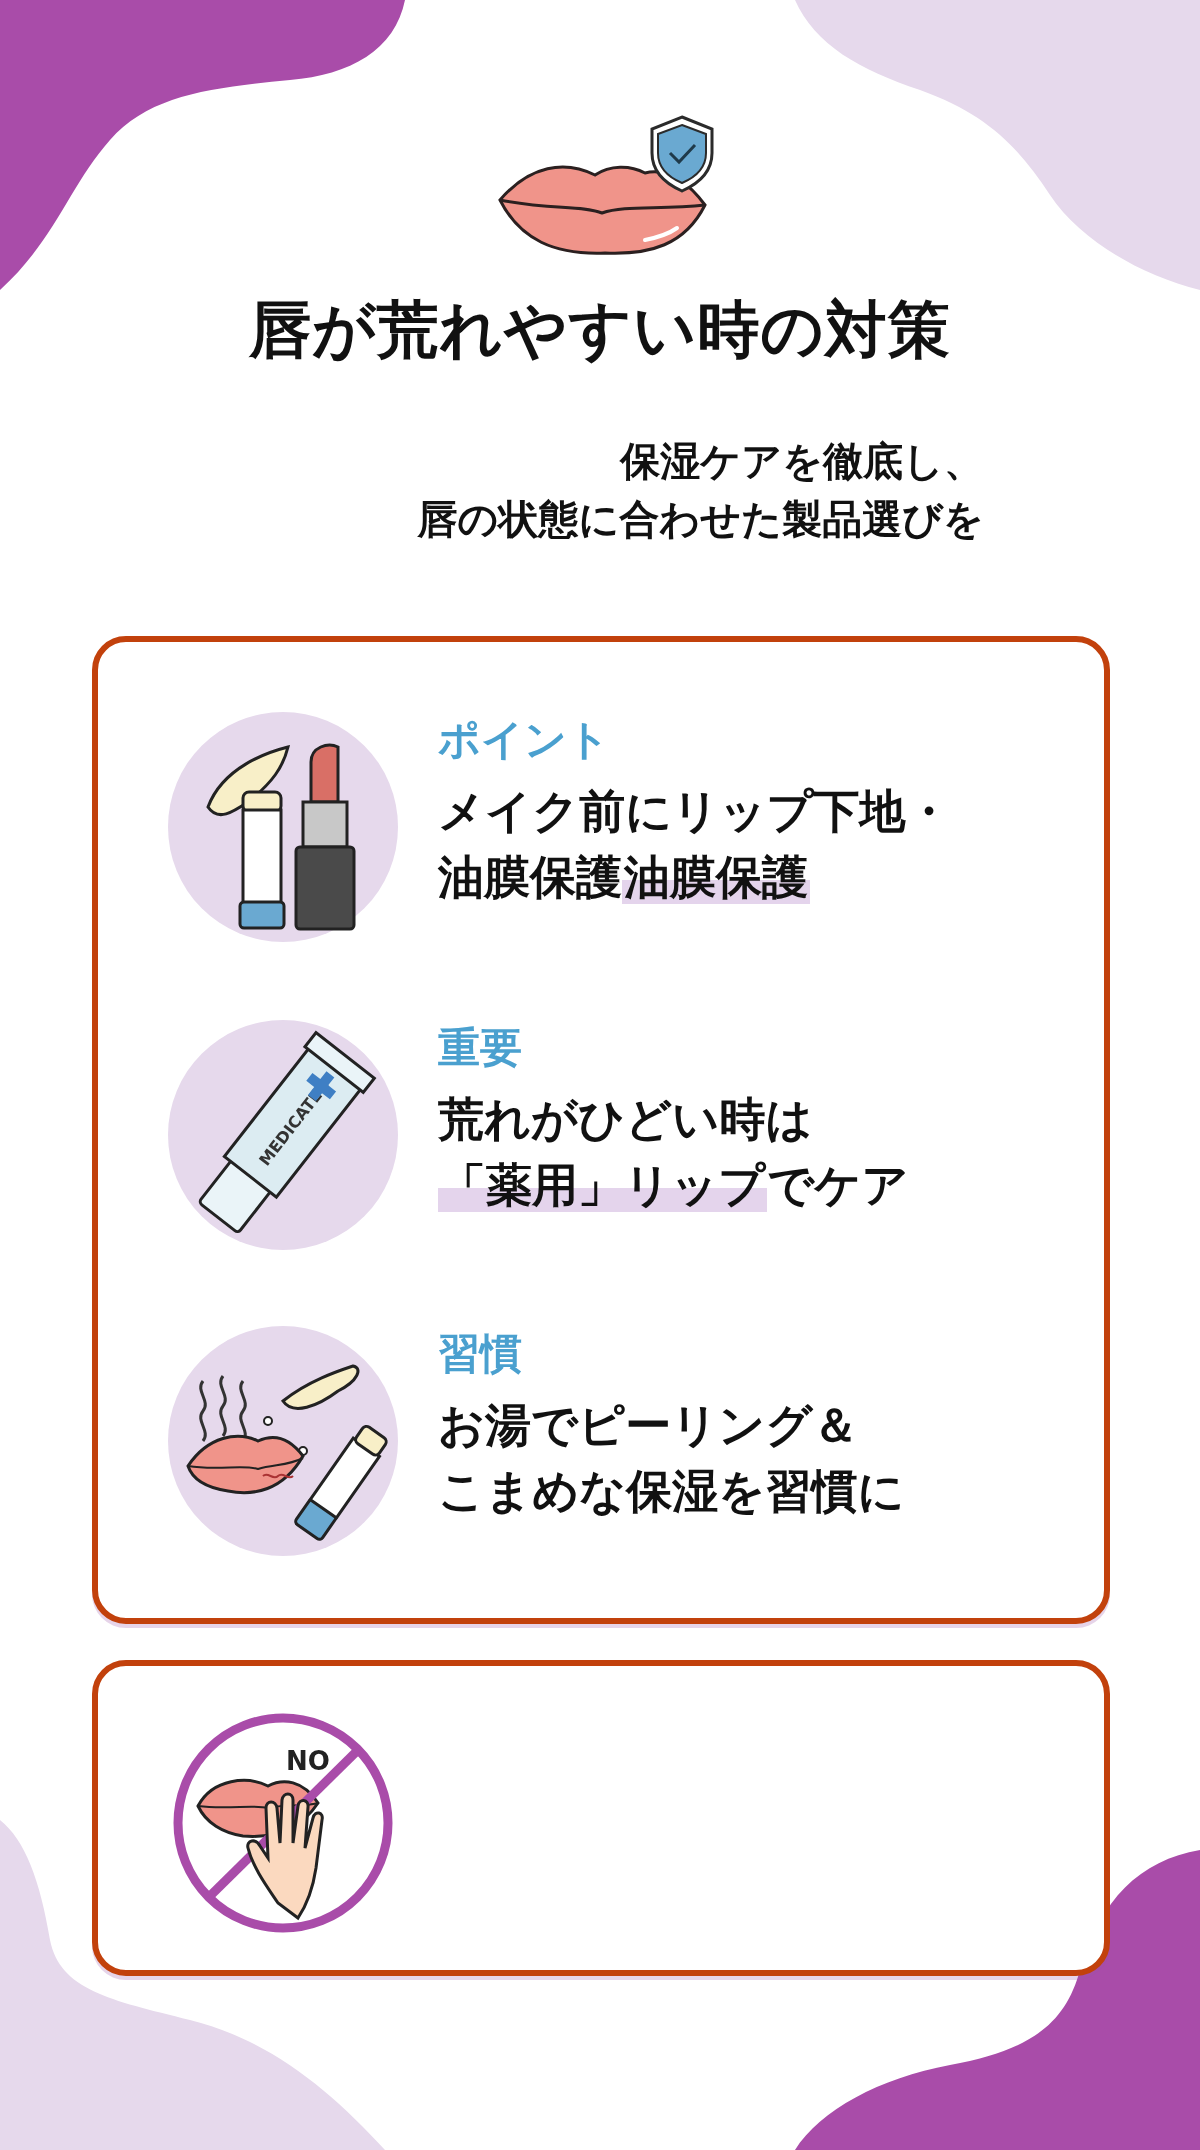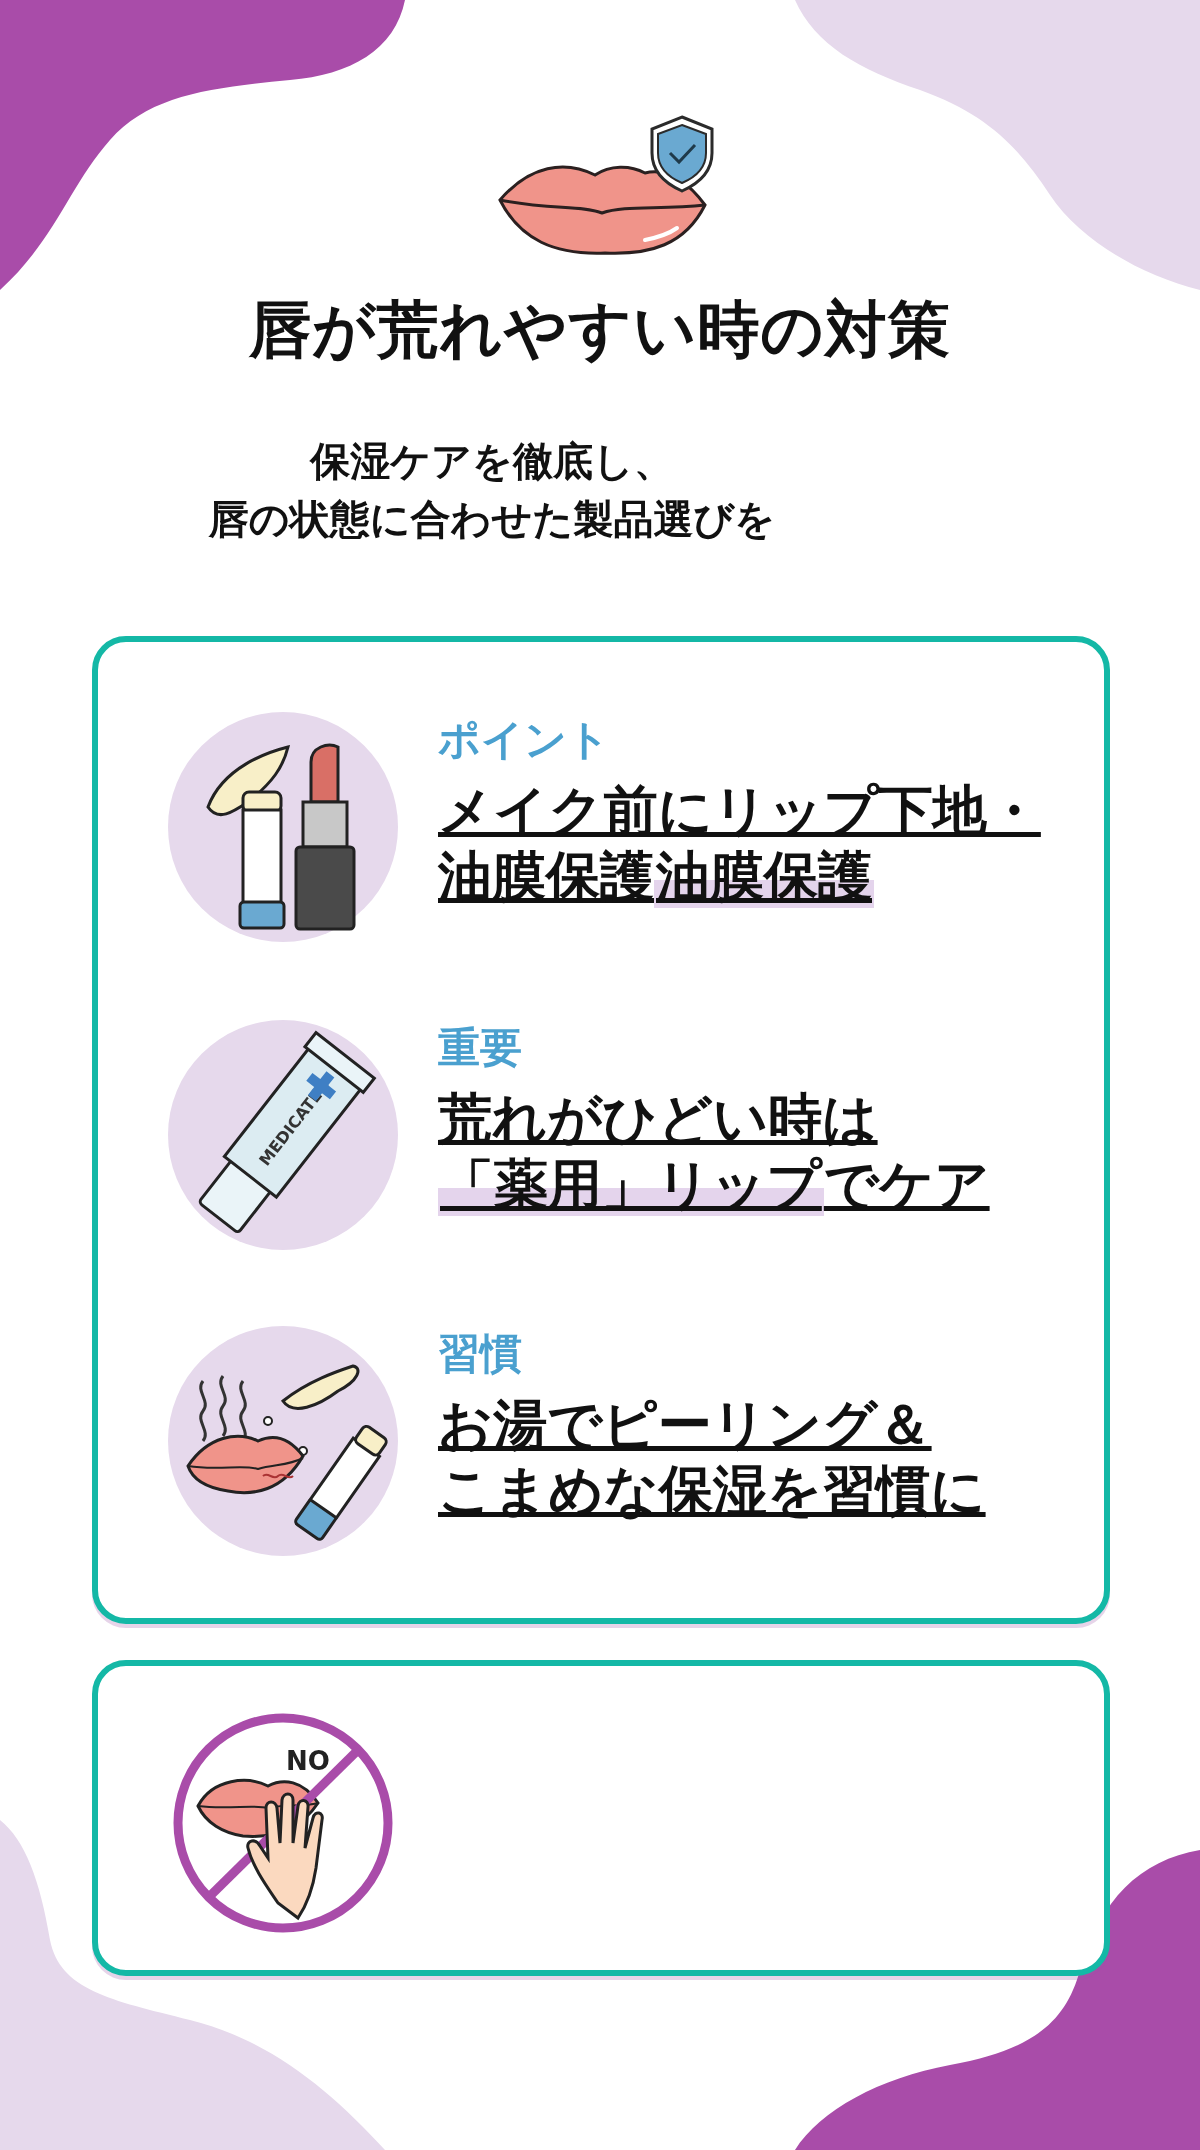--- a/index.html
+++ b/index.html
@@ -16,7 +16,7 @@
     font-size: 62px; font-weight: bold; letter-spacing: 1px; color: #111; z-index: 1;
   }
   .subtitle {
-    position: absolute; left: 0; top: 432px; width: 984px; text-align: center;
+    position: absolute; left: 0; top: 432px; width: 984px; text-align: right;
     font-size: 40px; font-weight: bold; line-height: 58px; color: #111; z-index: 1;
   }
 

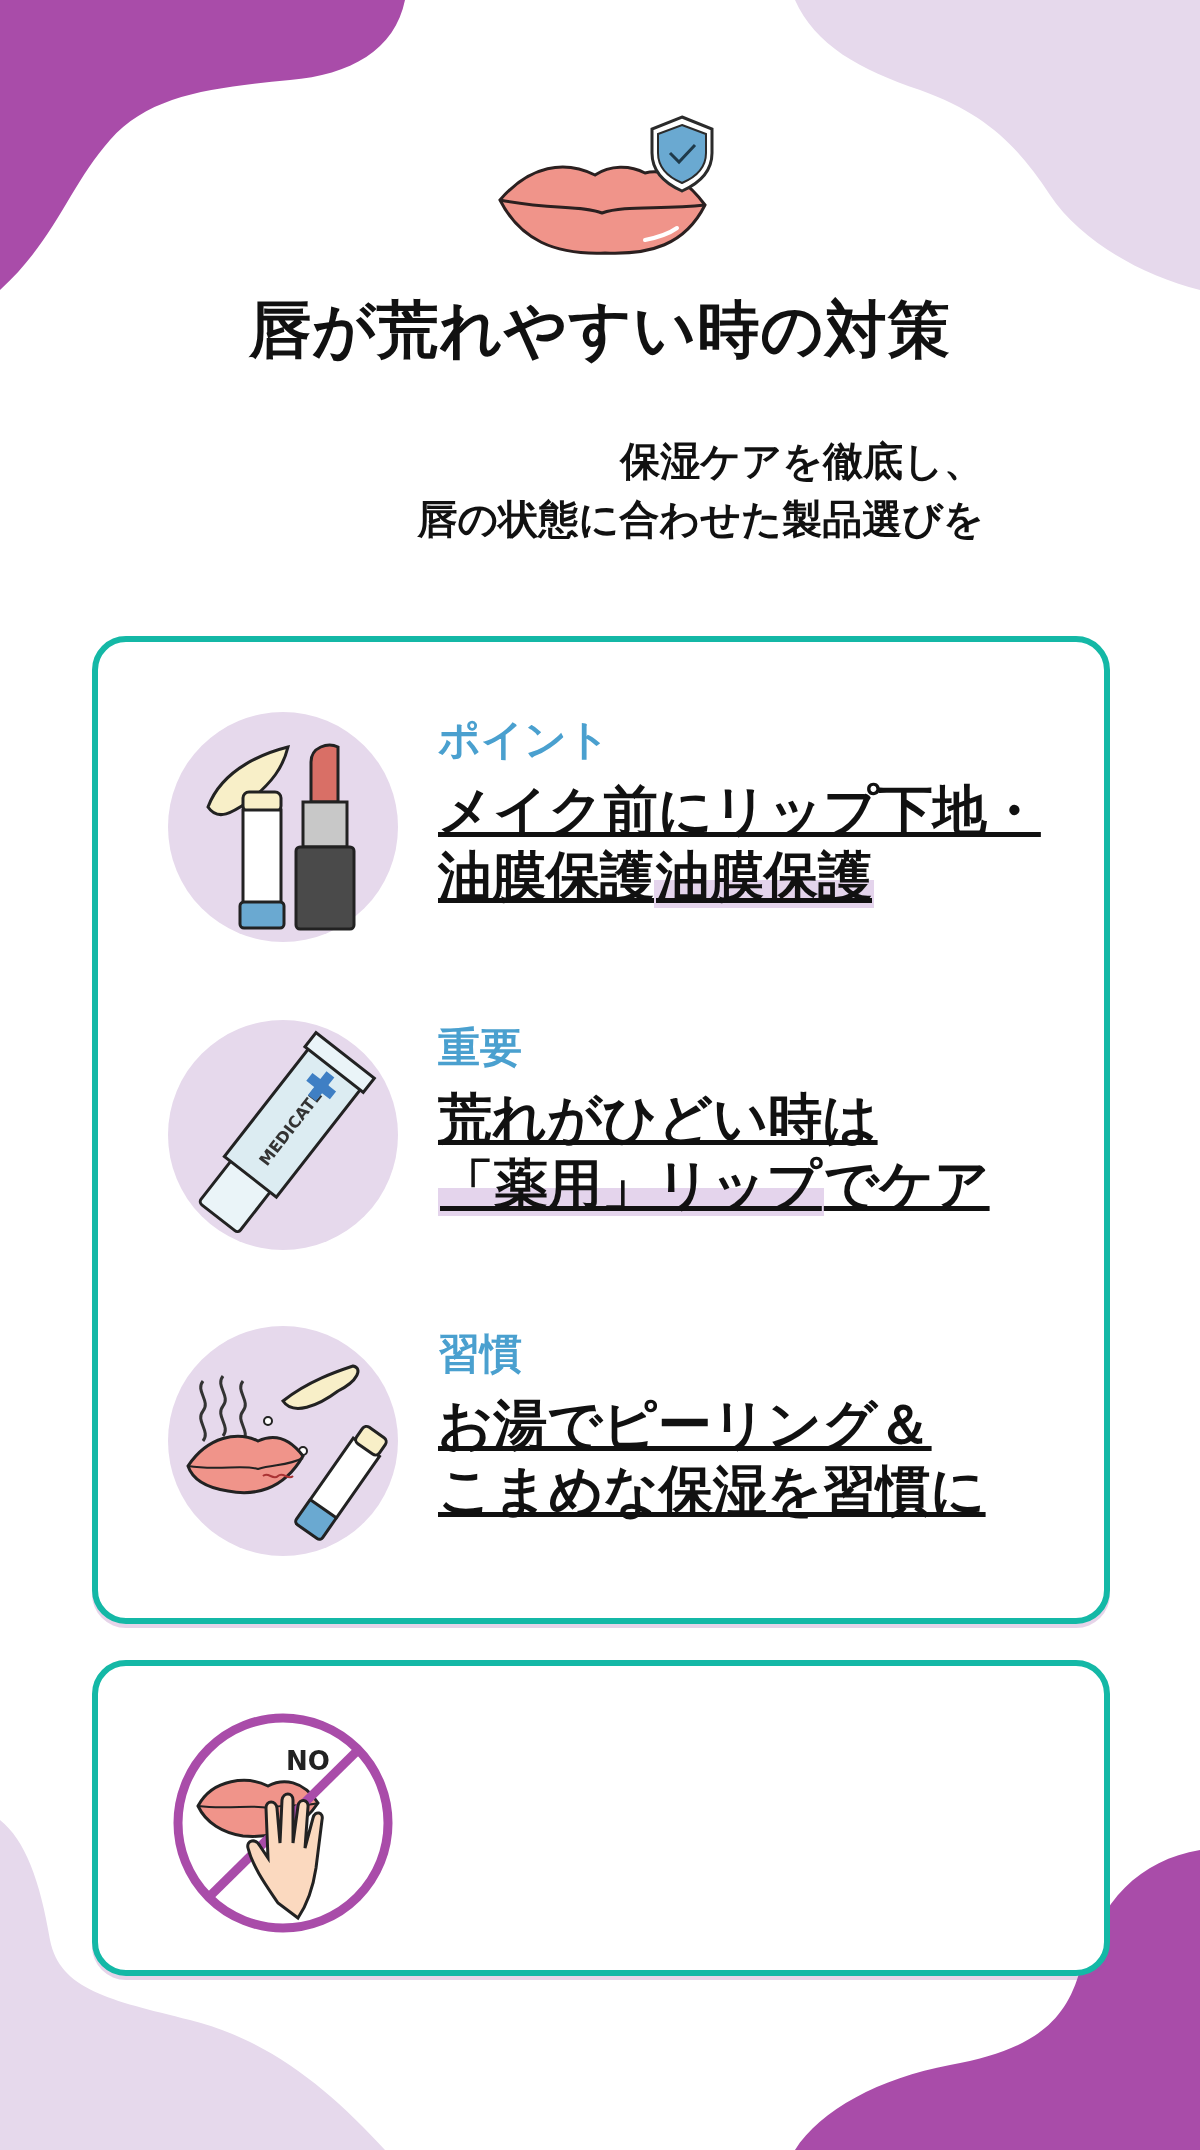--- a/index.html
+++ b/index.html
@@ -22,7 +22,7 @@
 
   .card {
     position: absolute; left: 92px; width: 1018px; background: #fff;
-    border: 6px solid #14b8a6; border-radius: 34px; z-index: 1;
+    border: 6px solid #c2410c; border-radius: 34px; z-index: 1;
     box-shadow: 0 4px 0 rgba(157,85,166,0.25);
   }
   .card-main { top: 636px; height: 988px; }

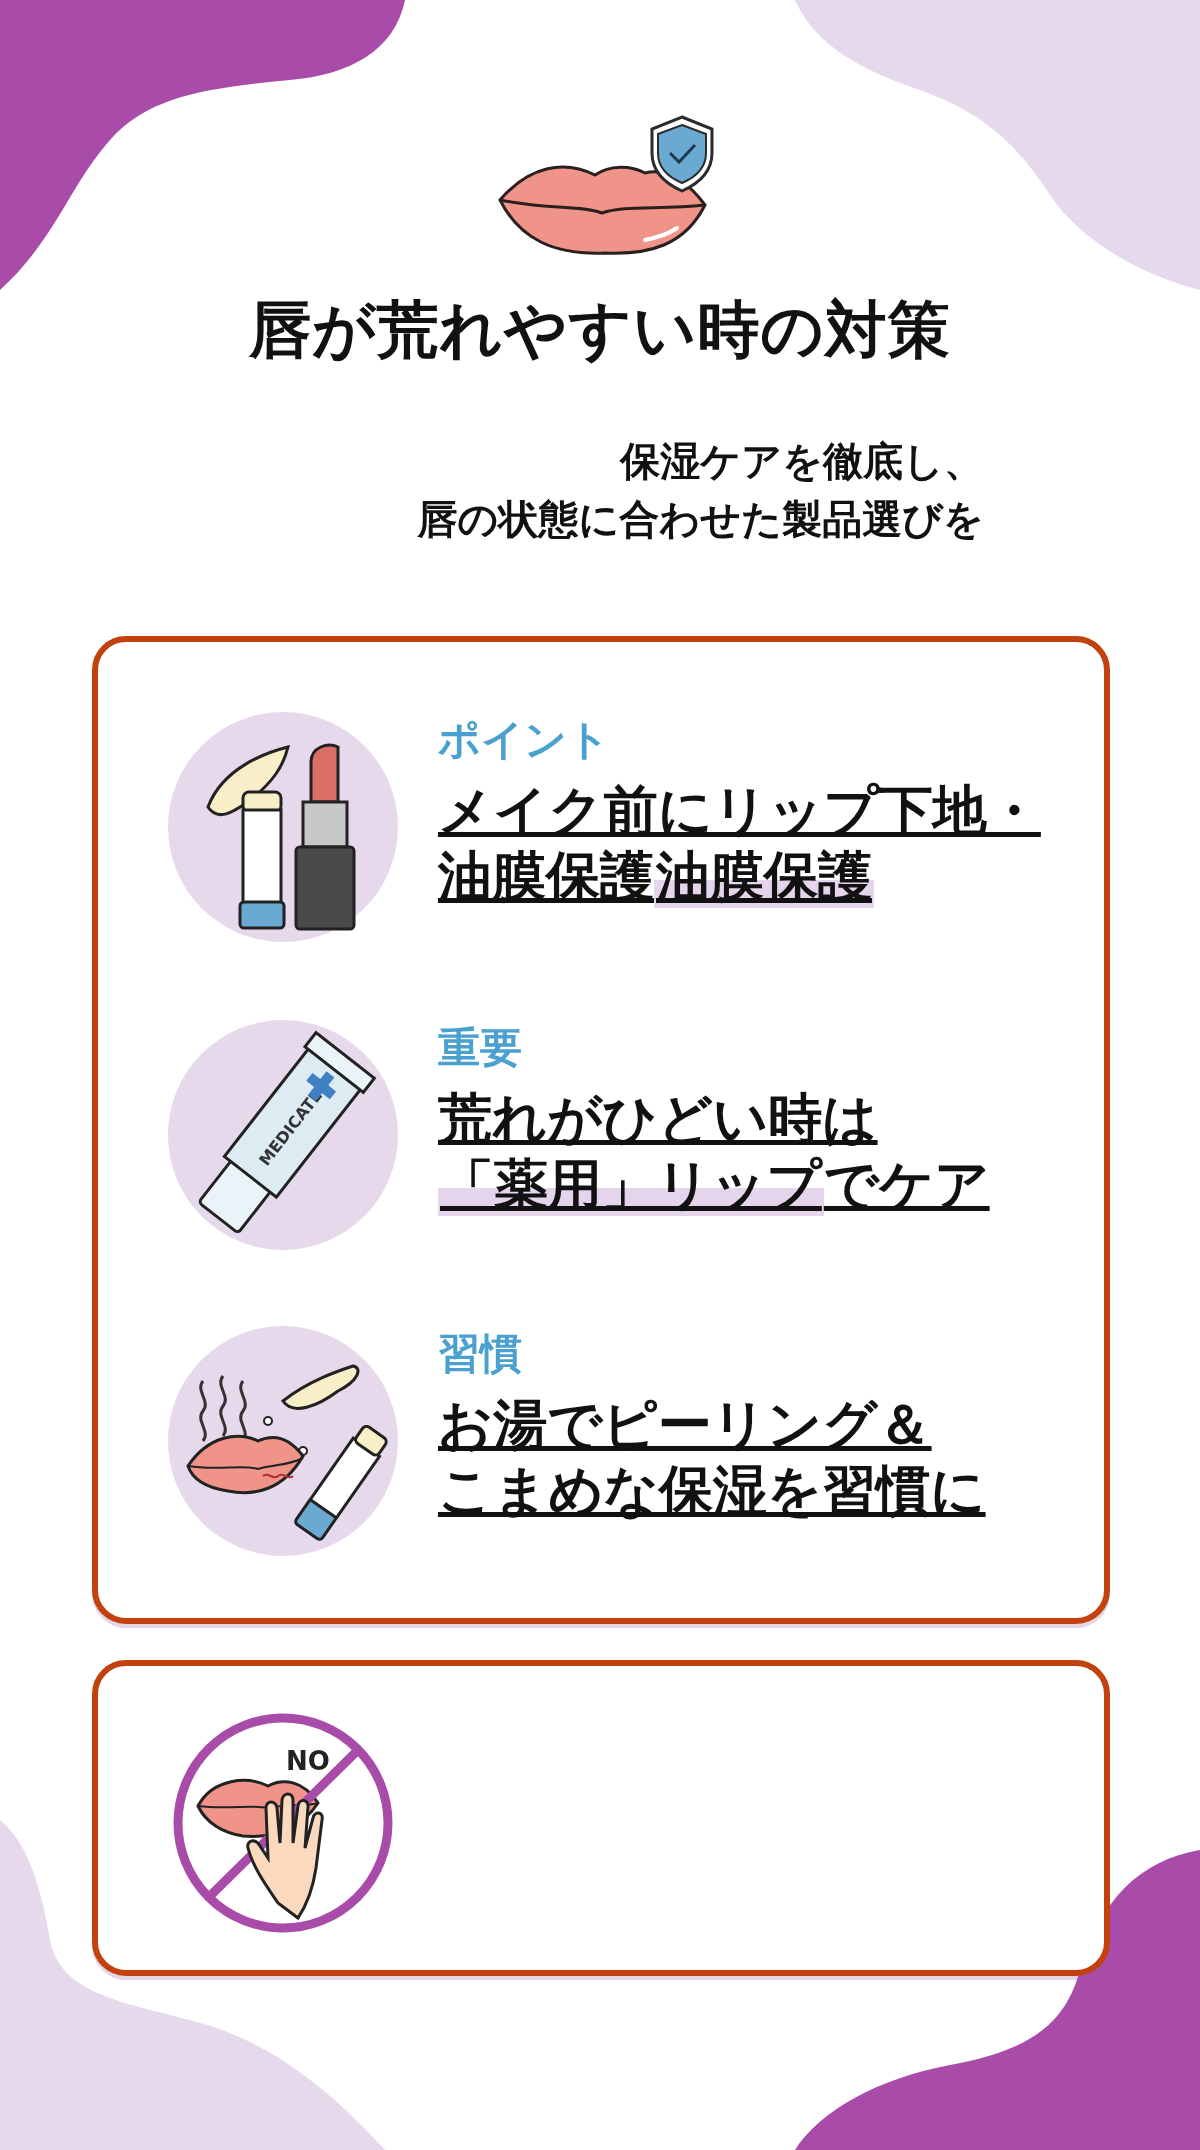--- a/index.html
+++ b/index.html
@@ -36,7 +36,7 @@
   .item .circle svg { position: absolute; left: 0; top: 0; }
   .item .text { position: absolute; left: 270px; top: 0; width: 640px; }
   .item .label { font-size: 42px; font-weight: bold; color: #4aa0cf; line-height: 56px; }
-  .item .body { font-size: 54px; font-weight: bold; color: #111; line-height: 66px; margin-top: 10px; text-decoration: underline; }
+  .item .body { font-size: 46px; font-weight: bold; color: #111; line-height: 66px; margin-top: 10px; }
   .hl { background: linear-gradient(transparent 55%, #e4d4ec 55%); padding: 0 2px; }
 
   .warn-circle { position: absolute; left: 70px; top: 42px; width: 230px; height: 230px; }

